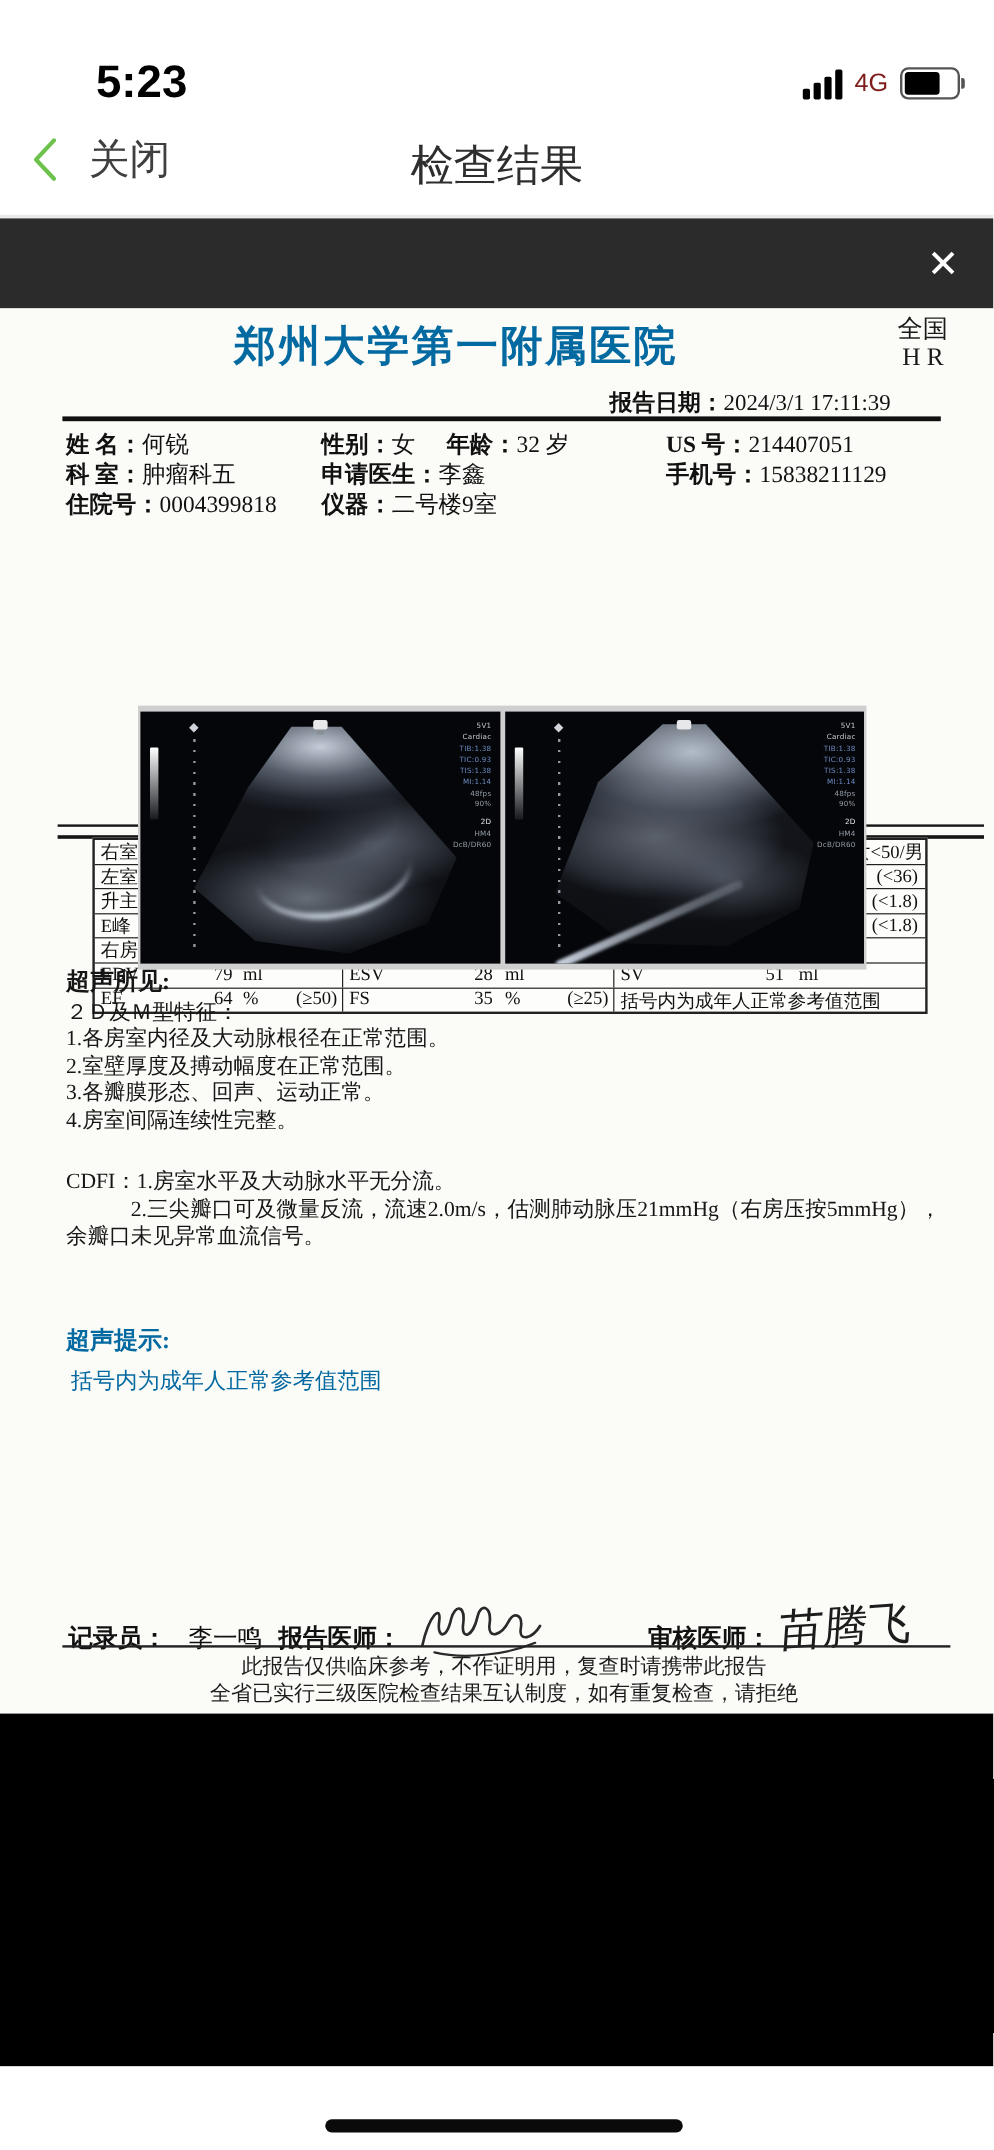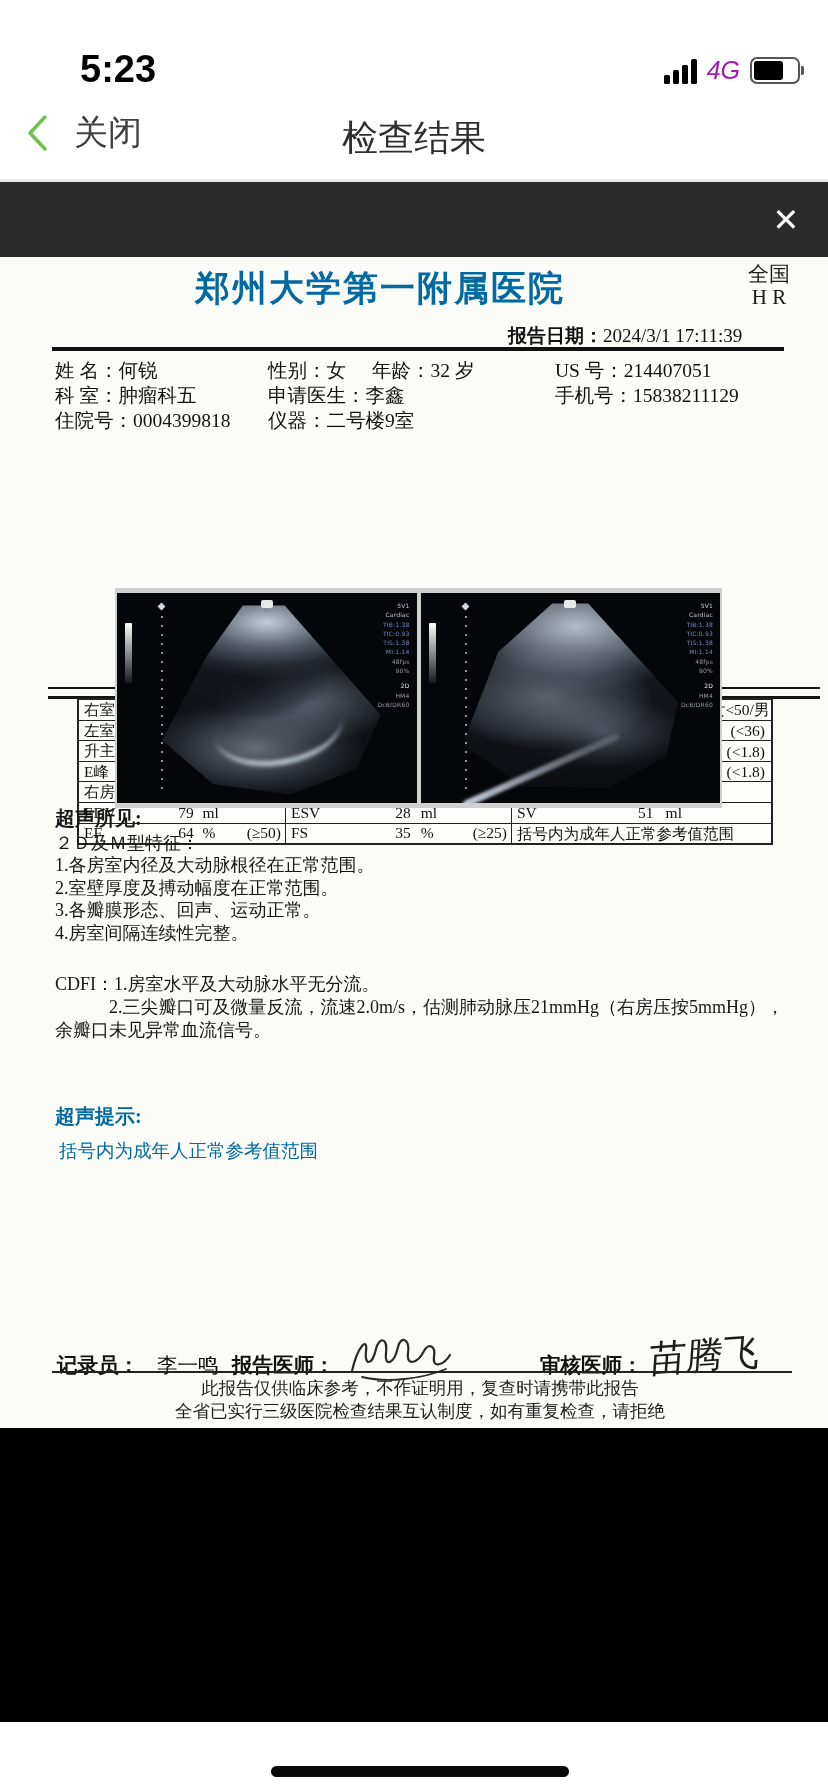--- a/index.html
+++ b/index.html
@@ -14,7 +14,7 @@
   .sb-signal i{display:block;width:6px;background:#000;border-radius:1.5px;}
   .sb-signal i:nth-child(1){height:9px;}.sb-signal i:nth-child(2){height:14px;}
   .sb-signal i:nth-child(3){height:19px;}.sb-signal i:nth-child(4){height:25px;}
-  .sb-carrier{font-size:25px;color:#a21caf;font-style:italic;}
+  .sb-carrier{font-size:21px;color:#7f1d1d;}
   .sb-batt{position:relative;width:46px;height:23px;border:2px solid #555;border-radius:7px;}
   .sb-batt i{position:absolute;left:2px;top:2px;bottom:2px;width:64%;background:#000;border-radius:3px;}
   .sb-batt u{position:absolute;right:-6px;top:7px;width:3px;height:9px;background:#555;border-radius:0 2px 2px 0;}

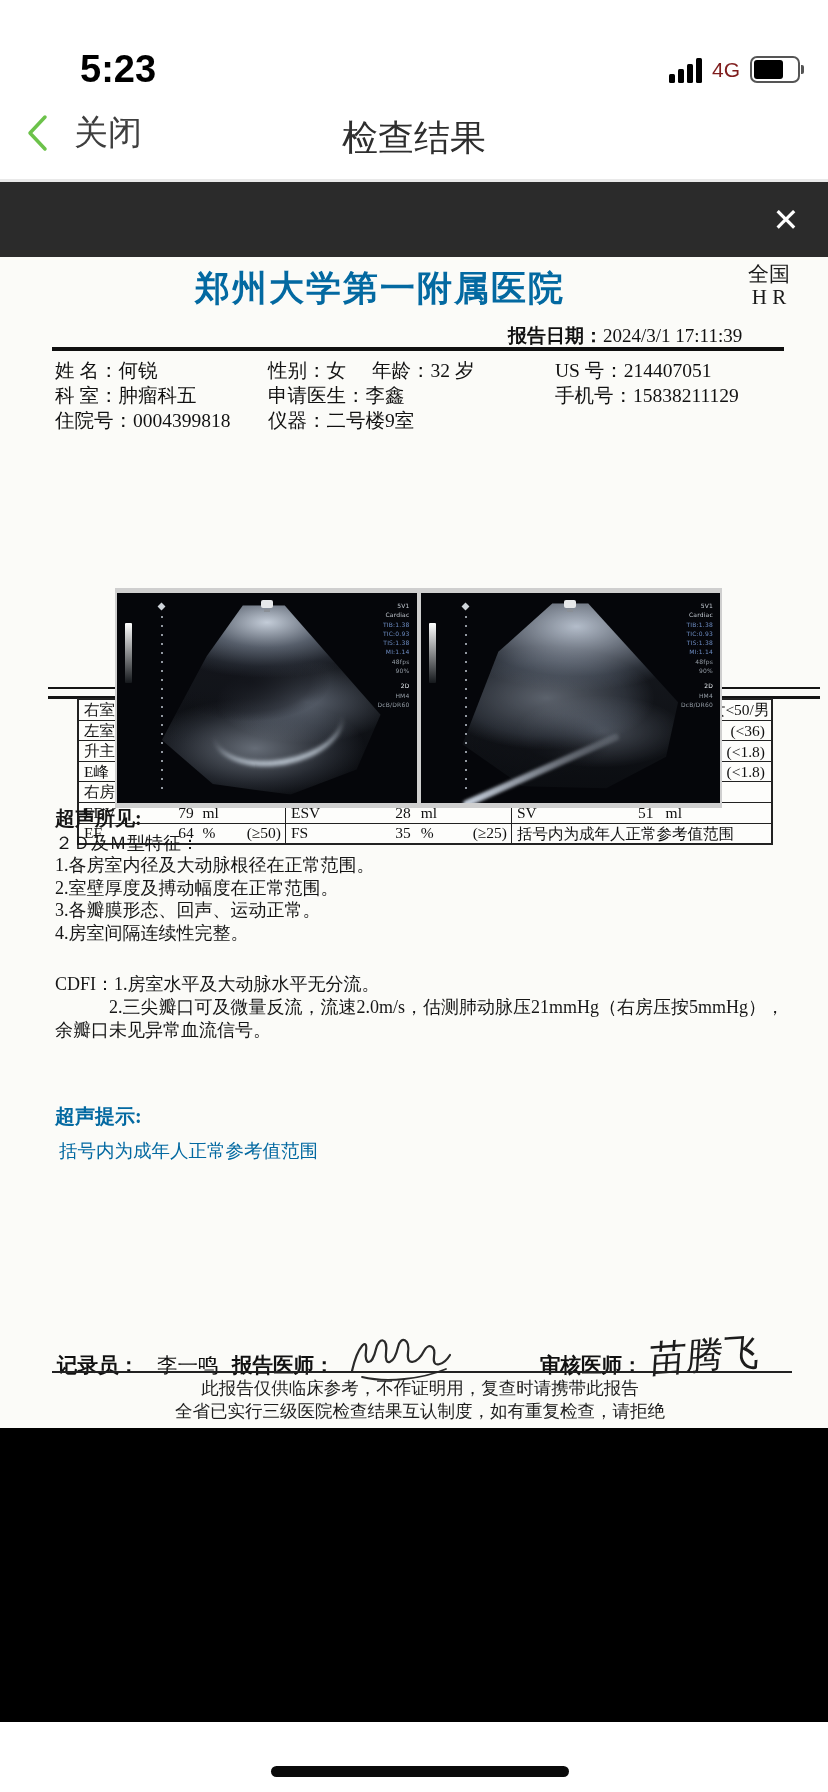--- a/index.html
+++ b/index.html
@@ -45,7 +45,7 @@
   .patient-info{position:absolute;top:100px;left:55px;width:740px;}
   .p-row{display:grid;grid-template-columns:213px 287px auto;height:25px;align-items:center;font-size:19.5px;}
   .p-cell{white-space:nowrap;}
-  .p-label{font-weight:400;}
+  .p-label{font-weight:700;}
   .p-value{font-weight:400;margin-right:26px;}
   .rule-double{position:absolute;top:430px;left:48px;width:772px;height:7px;
                border-top:2px solid #151515;border-bottom:3px solid #151515;}

